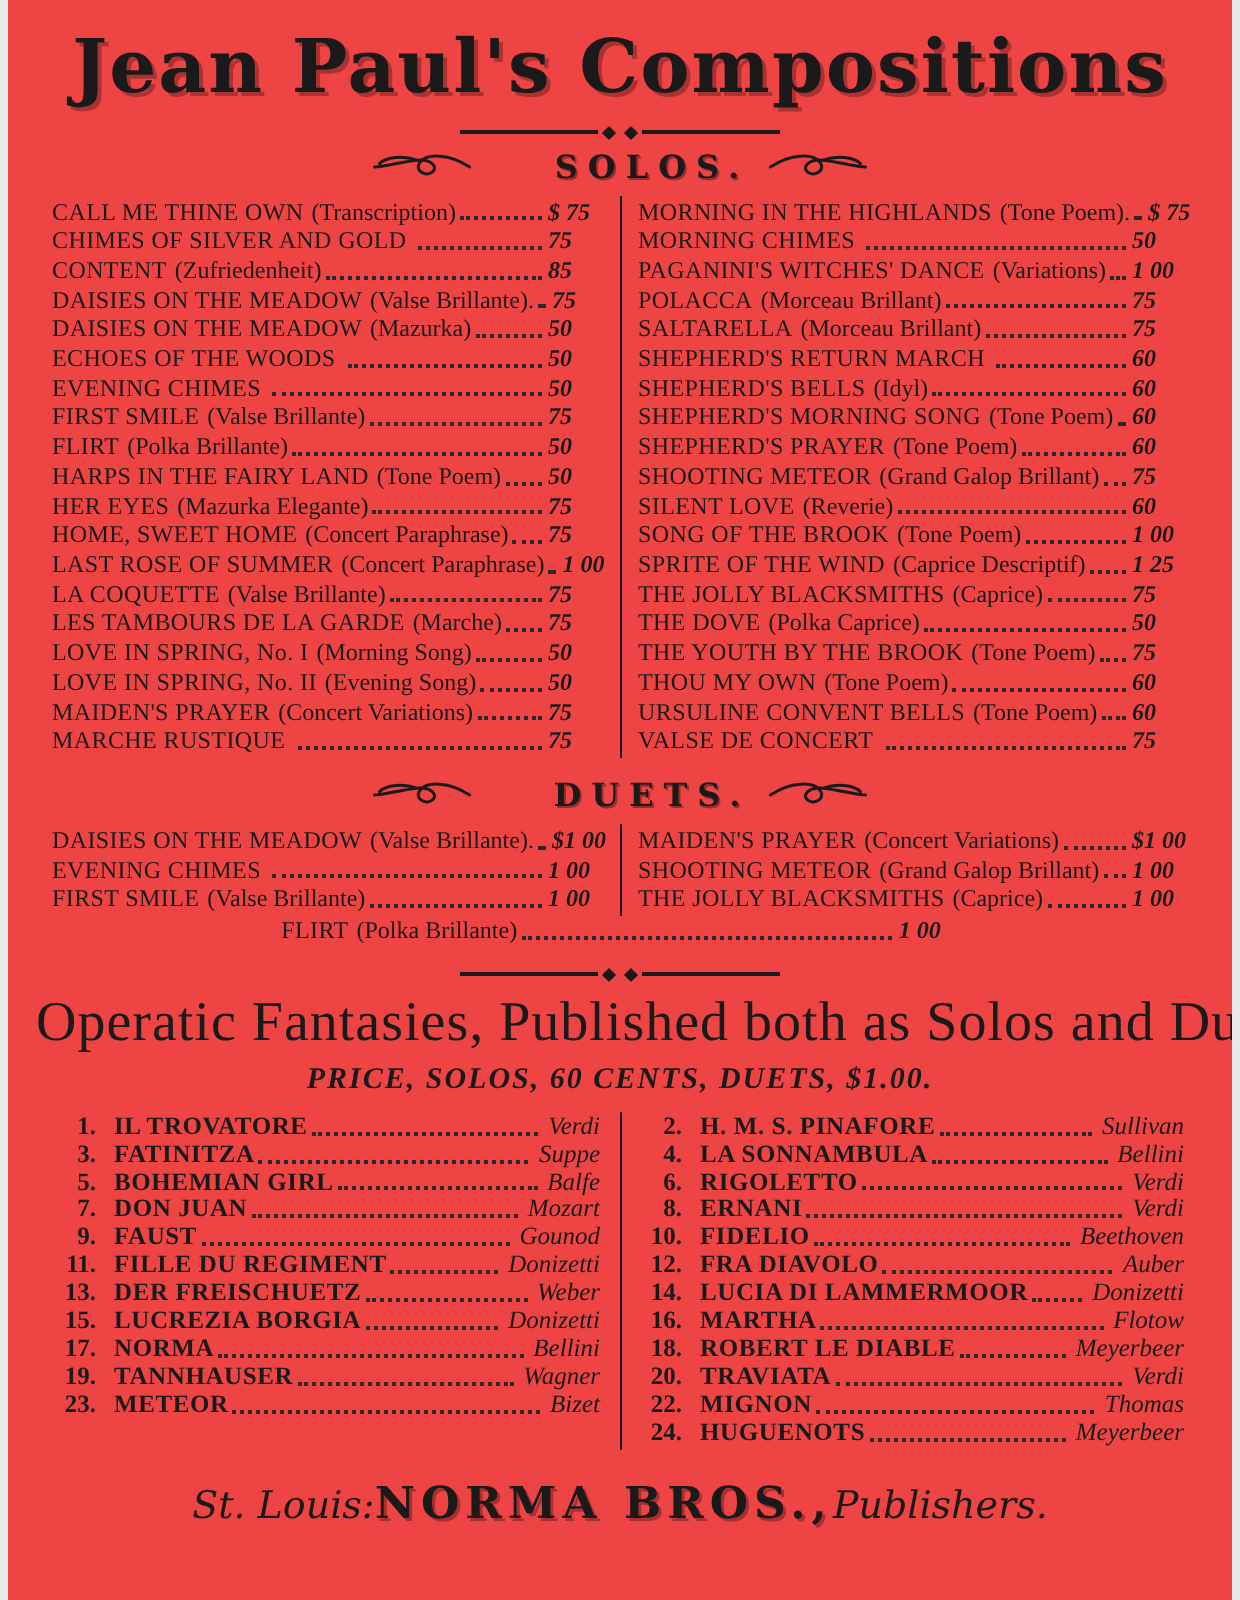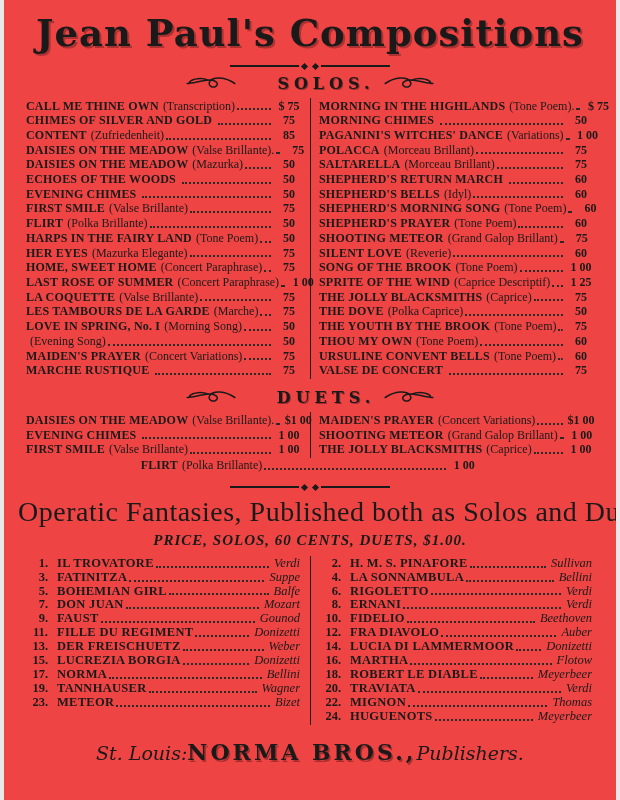--- a/index.html
+++ b/index.html
@@ -34,7 +34,7 @@
   .col + .col { border-left:1.5px solid #1a1a1a; }
   .cols.nogrow .col + .col { border-left:1.2px solid #1a1a1a; }
   .row { display:flex; align-items:baseline; font-size:12px; line-height:14.7px; white-space:nowrap; }
-  .row .t  { font-weight:bold; letter-spacing:0.2px; }
+  .row .t  { font-weight:normal; letter-spacing:0.2px; }
   .row .q  { margin-left:4px; }
   .lead { flex:1; min-width:4px; border-bottom:2px dotted #2a2a2a; align-self:flex-end; margin:0 3px 3px 2px; overflow:hidden; }
   .price { font-weight:bold; min-width:30px; text-align:center; }

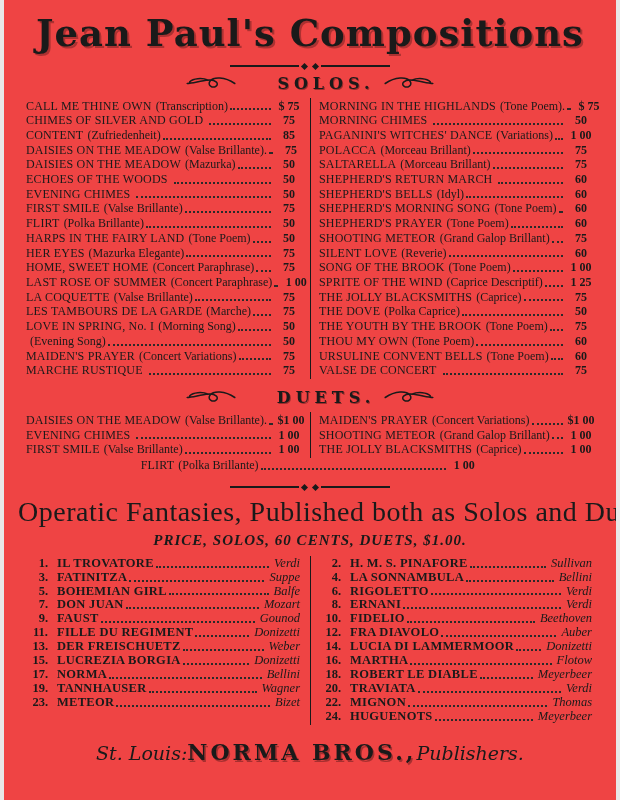--- a/index.html
+++ b/index.html
@@ -37,7 +37,7 @@
   .row .t  { font-weight:normal; letter-spacing:0.2px; }
   .row .q  { margin-left:4px; }
   .lead { flex:1; min-width:4px; border-bottom:2px dotted #2a2a2a; align-self:flex-end; margin:0 3px 3px 2px; overflow:hidden; }
-  .price { font-weight:bold; min-width:30px; text-align:center; }
+  .price { font-weight:bold; min-width:30px; text-align:left;font-style:italic; }
   .center-row { width:58%; margin:0 auto; }
   
   .op-heading {

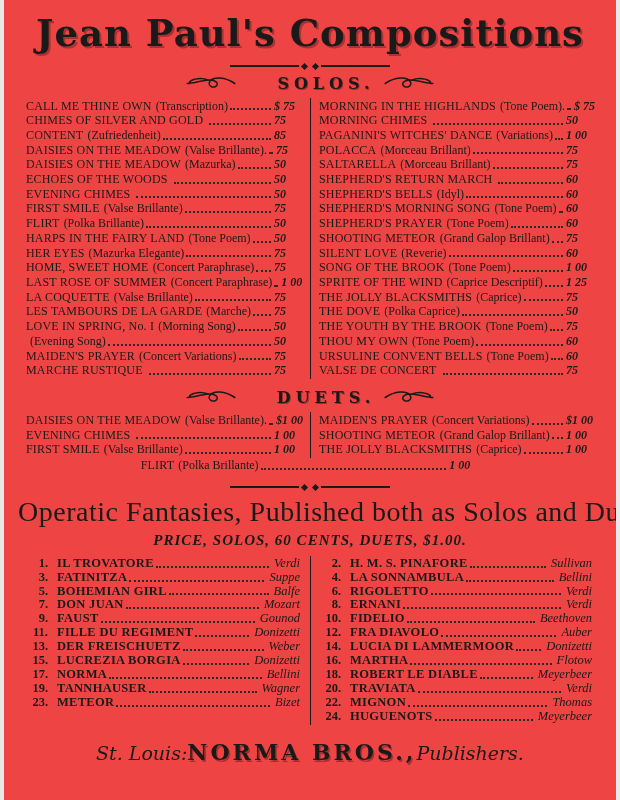--- a/index.html
+++ b/index.html
@@ -199,6 +199,7 @@
         </div>
 
         <div class="row">
+          <span class="t">LOVE IN SPRING, No. II</span>
           <span class="q">(Evening Song)</span>
           <span class="lead"></span>
           <span class="price">50</span>

